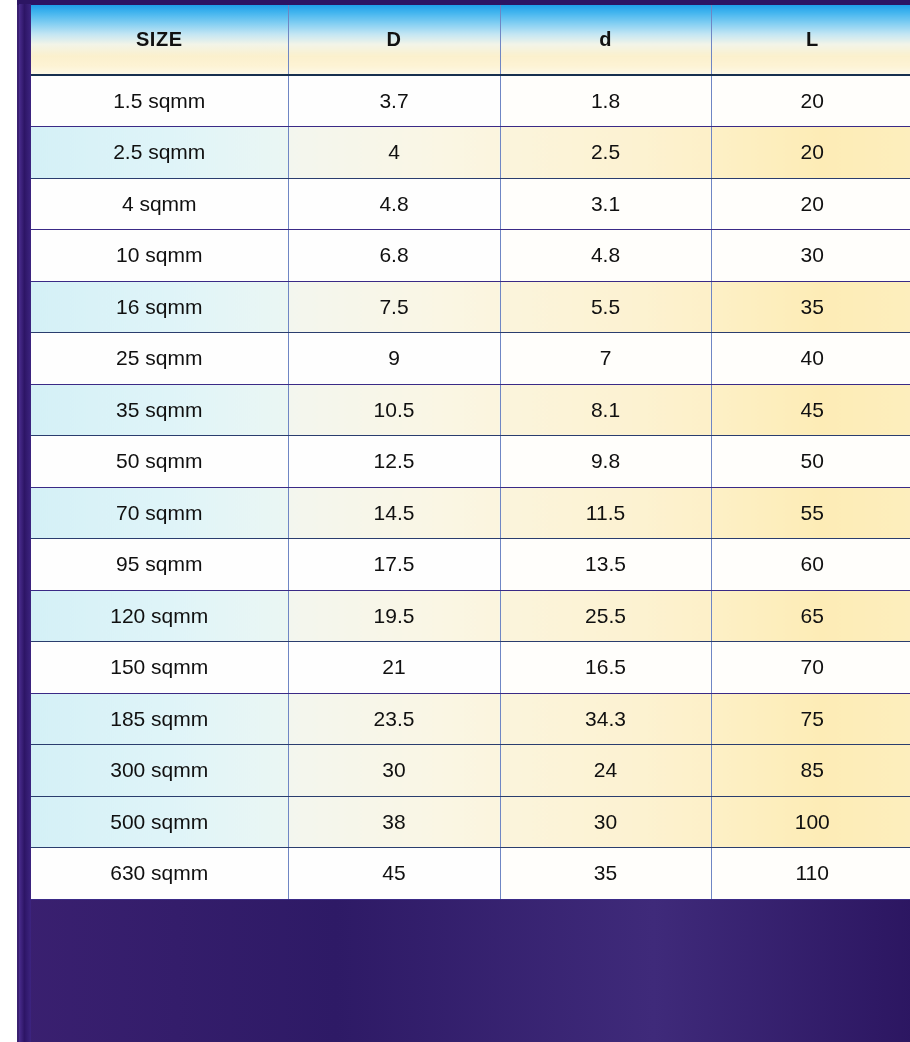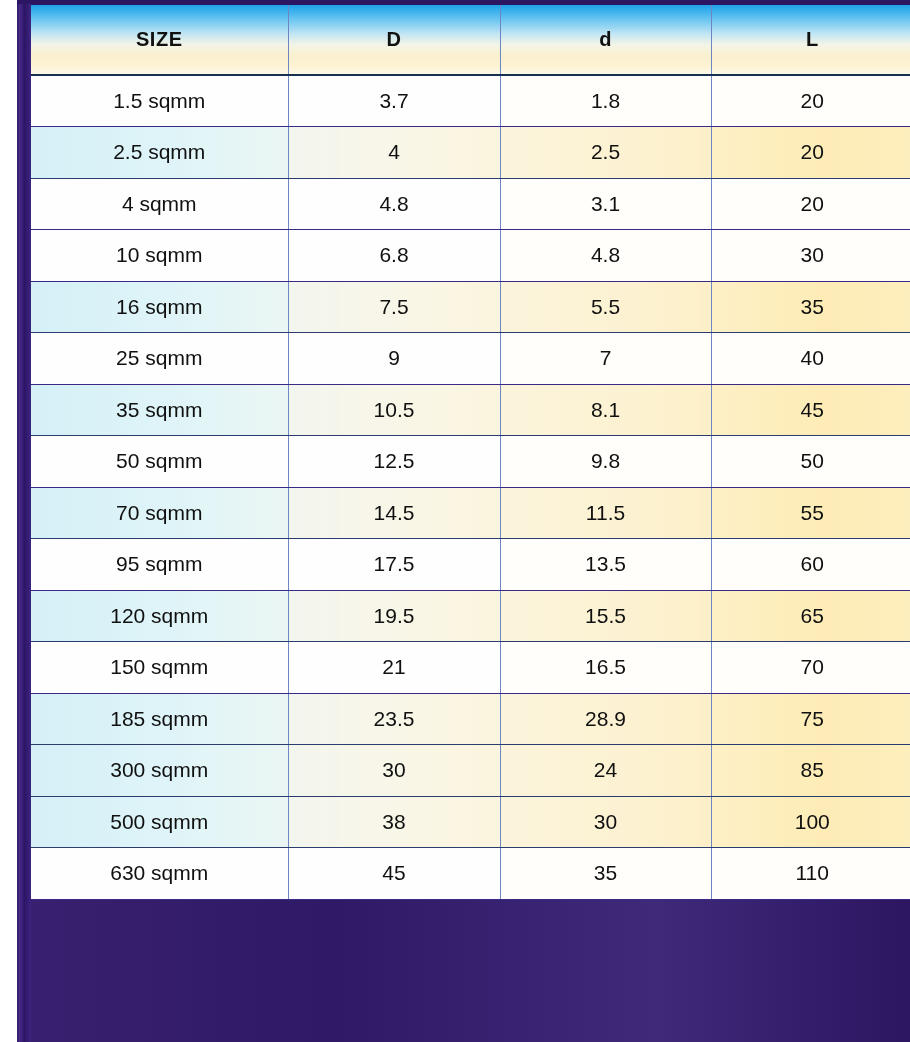--- a/index.html
+++ b/index.html
@@ -214,7 +214,7 @@
         <tr class="row-tint">
           <td class="size-cell">120 sqmm</td>
           <td>19.5</td>
-          <td>15.5</td>
+          <td>25.5</td>
           <td>65</td>
         </tr>
         <tr class="row-plain">

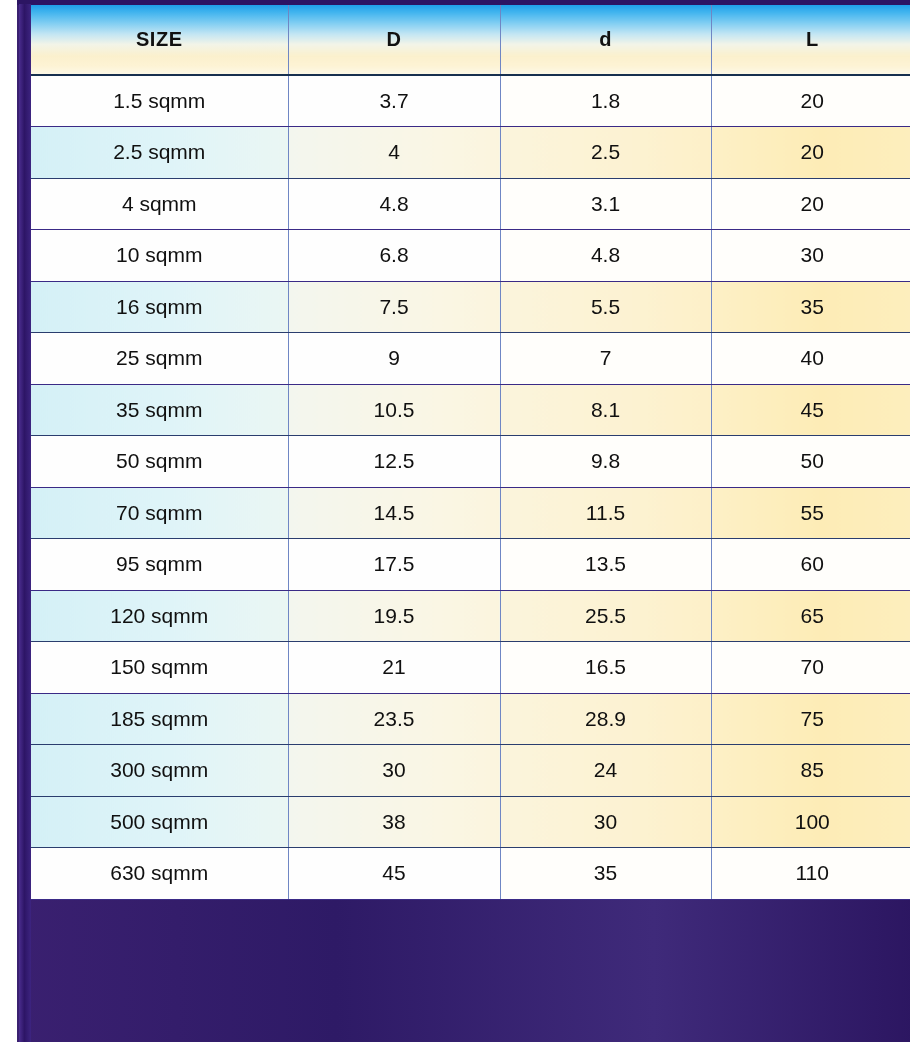--- a/index.html
+++ b/index.html
@@ -226,7 +226,7 @@
         <tr class="row-tint">
           <td class="size-cell">185 sqmm</td>
           <td>23.5</td>
-          <td>28.9</td>
+          <td>34.3</td>
           <td>75</td>
         </tr>
         <tr class="row-tint">

